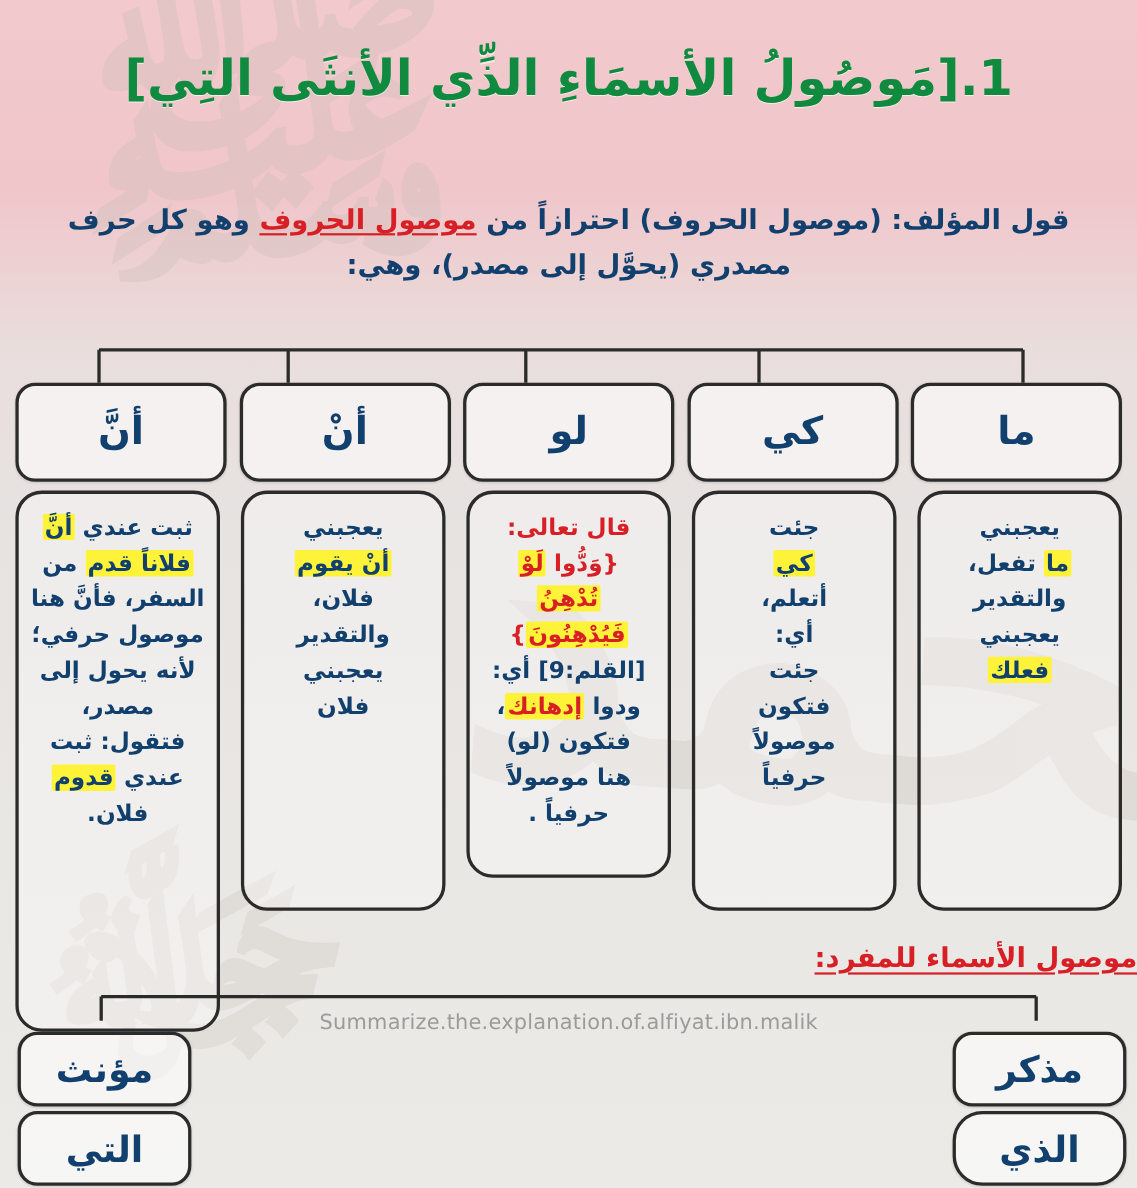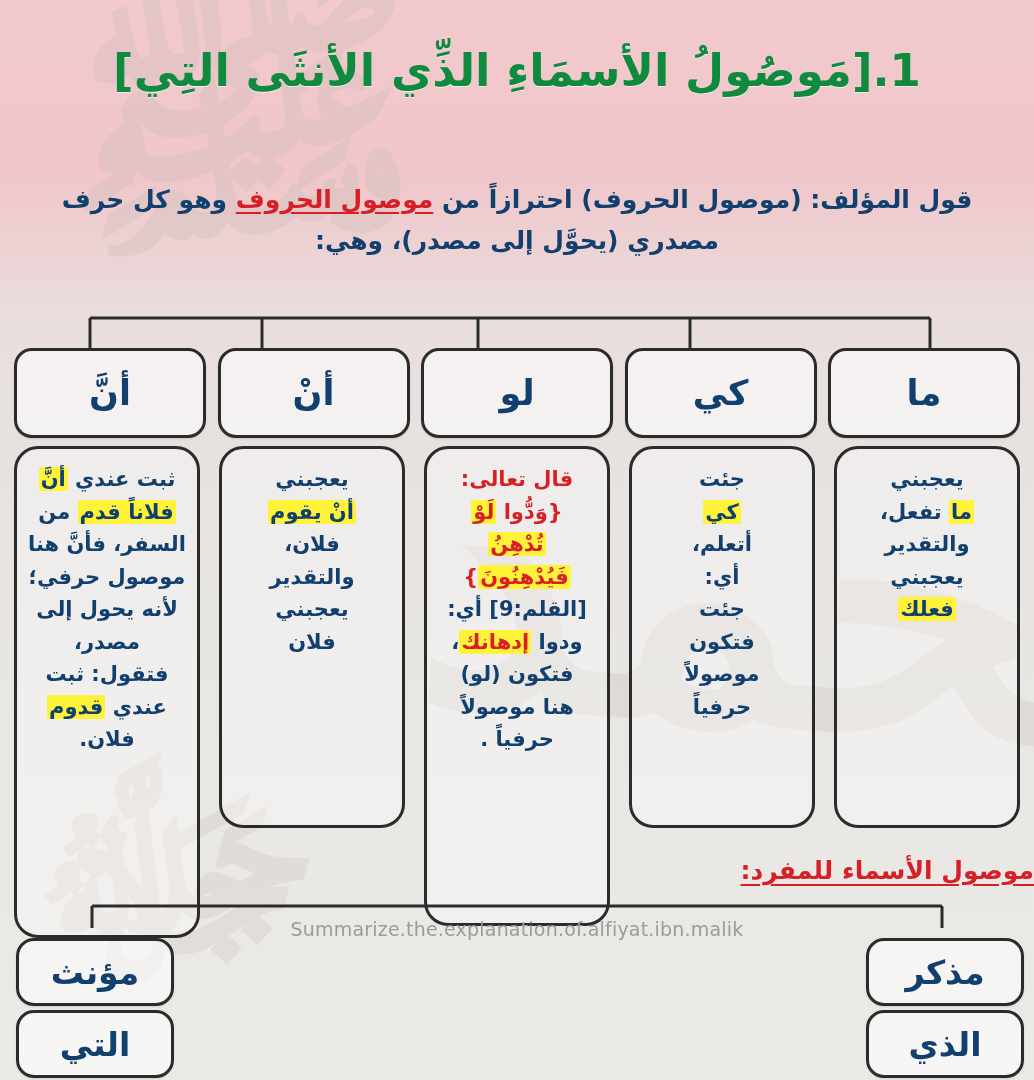--- a/index.html
+++ b/index.html
@@ -138,7 +138,7 @@
   }
   .card.c-anna  { height: 492px; }
   .card.c-an    { height: 382px; }
-  .card.c-law   { height: 480px; }
+  .card.c-law   { height: 352px; }
   .card.c-kay   { height: 382px; }
   .card.c-ma    { height: 382px; }
   .card .hl { background: #fff33a; padding: 0 2px; border-radius: 2px; }

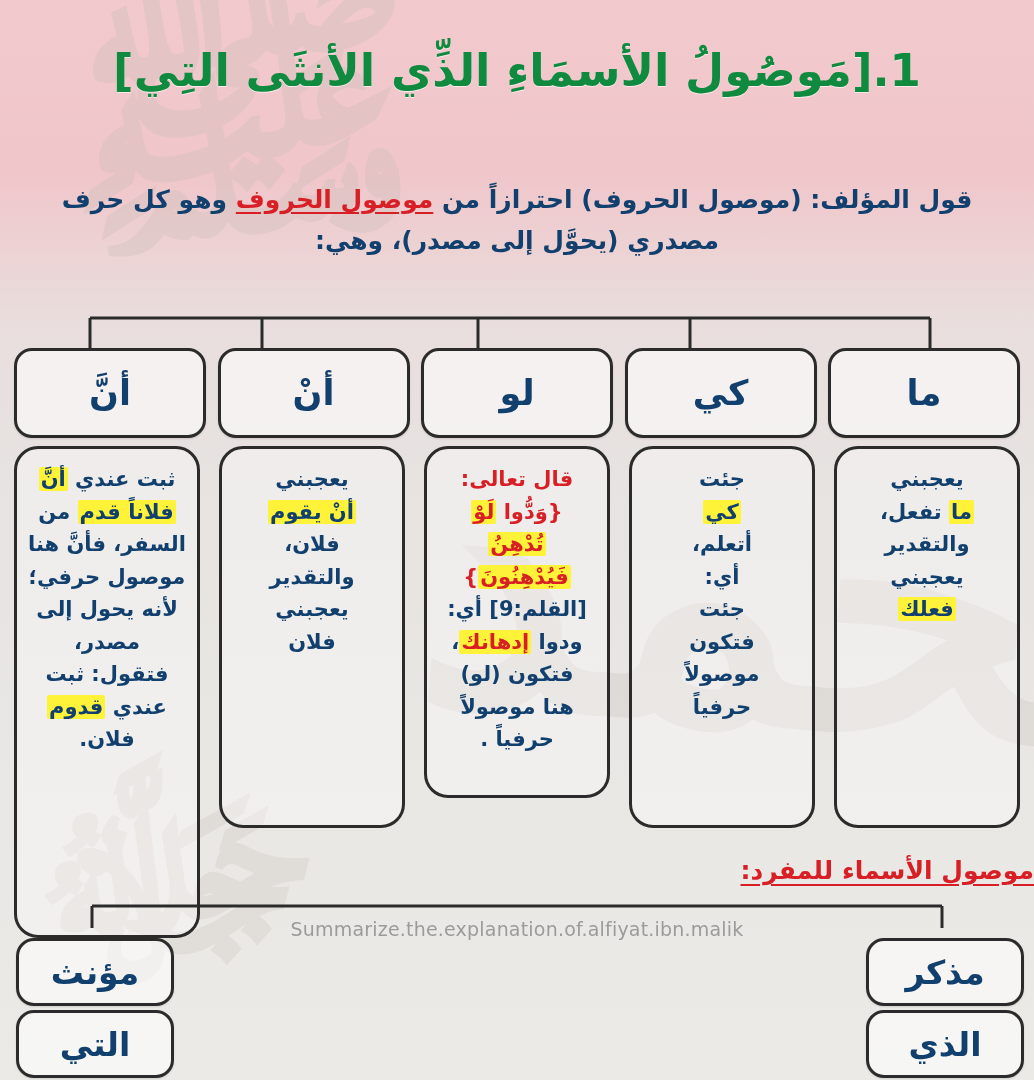--- a/index.html
+++ b/index.html
@@ -201,7 +201,7 @@
     margin-top: 12px;
   }
   #box-mudhakkar { top: 926px; left: 866px; width: 152px; height: 62px; }
-  #box-alladhi   { top: 998px; left: 866px; width: 152px; height: 62px; }
+  #box-alladhi   { top: 998px; left: 866px; width: 152px; height: 62px; border-radius: 27px; }
   #box-muannath  { top: 926px; left: 16px;  width: 152px; height: 62px; }
   #box-allati    { top: 998px; left: 16px;  width: 152px; height: 62px; }
 </style>

